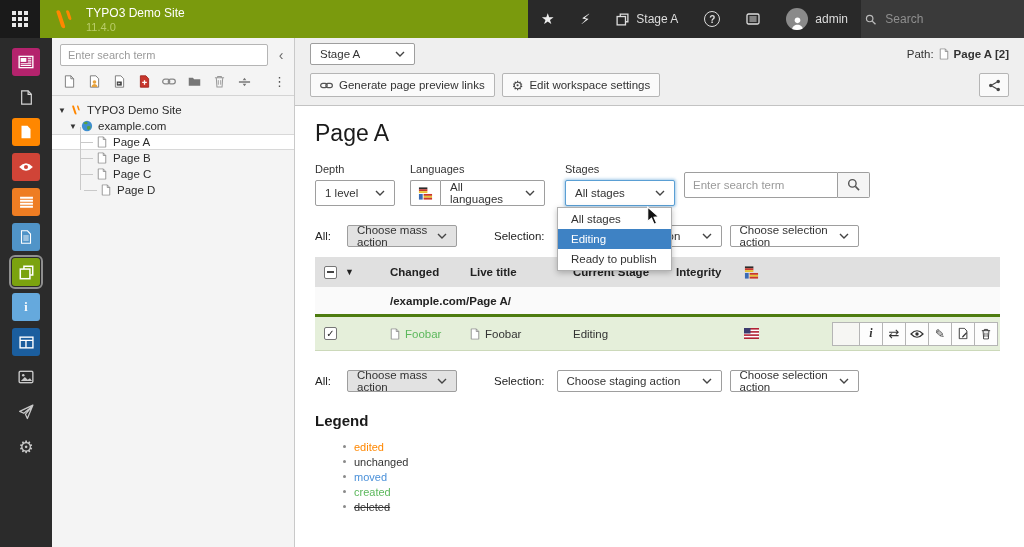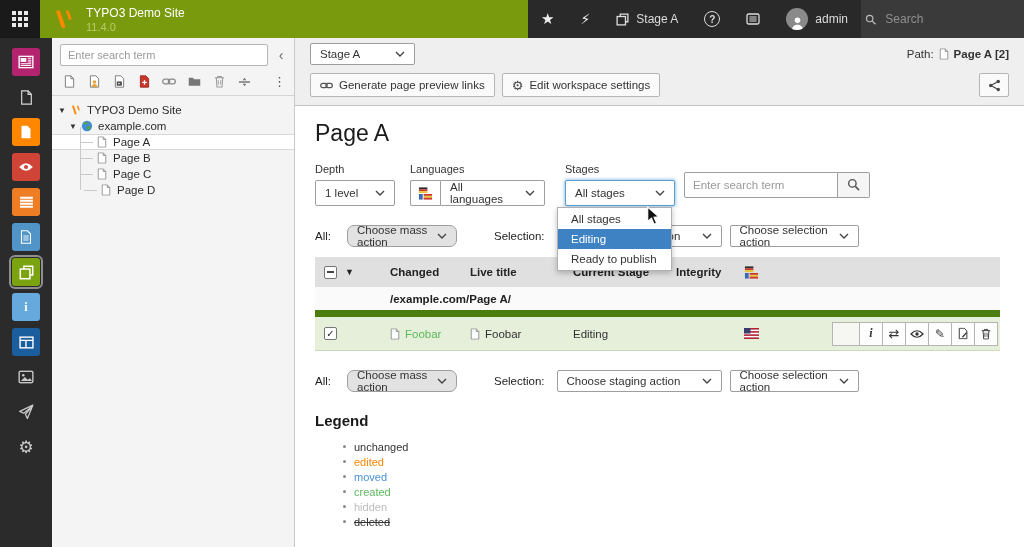--- a/index.html
+++ b/index.html
@@ -101,7 +101,7 @@
   .massrow .lbl { font-weight:normal; color:#222; }
   .massrow .lbl.first { margin-right:16px; }
   .massrow .lbl.second { margin-left:37px; margin-right:12px; }
-  .sel-mass { width:110px; height:22px;border-radius:7px; }
+  .sel-mass { width:110px; height:22px; }
   .sel-staging { width:165px; height:22px; }
   .sel-selection { width:129px; height:22px; margin-left:8px; }
 

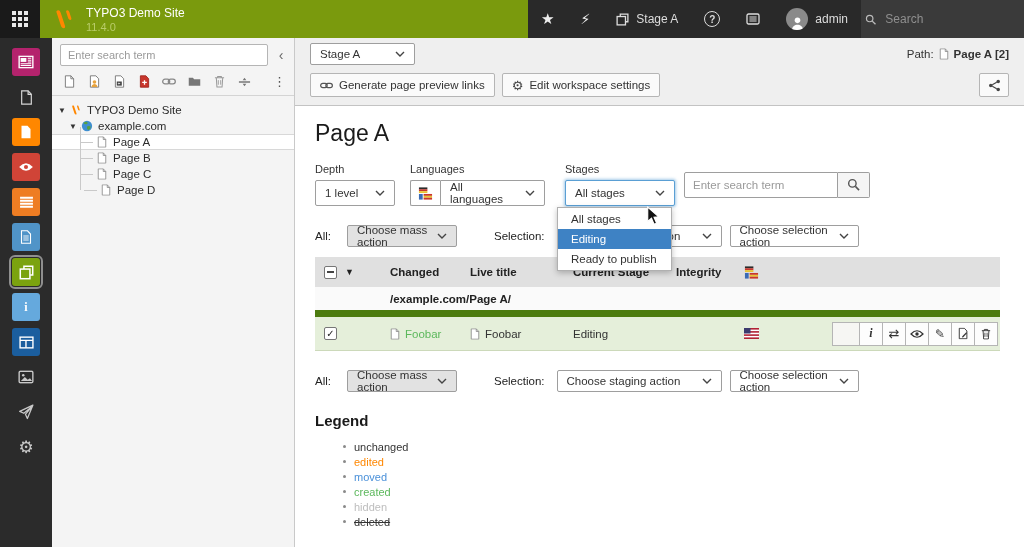--- a/index.html
+++ b/index.html
@@ -115,7 +115,7 @@
   .caret { font-size:9px; color:#222; }
   .cb { width:13px; height:13px; background:#fff; border:1px solid #767676; border-radius:2px; display:flex; align-items:center; justify-content:center; font-size:10px; color:#222; cursor:pointer; line-height:1; }
   .cb.ind::after { content:""; width:7px; height:2px; background:#444; display:block; }
-  .wt-path { display:flex; align-items:center; height:30px; background:#fafafa; border-bottom:7px solid #4d7c0f; }
+  .wt-path { display:flex; align-items:center; height:30px; background:#fafafa; border-bottom:3px solid #4d7c0f; }
   .wt-path .ptxt { margin-left:75px; font-weight:bold; font-size:11.5px; color:#222; }
   .wt-row { display:flex; align-items:center; height:34px; background:#e5efda; border-bottom:1px solid #ccd9ba; font-size:11.5px; }
   .titlecell { display:flex; align-items:center; gap:5px; }

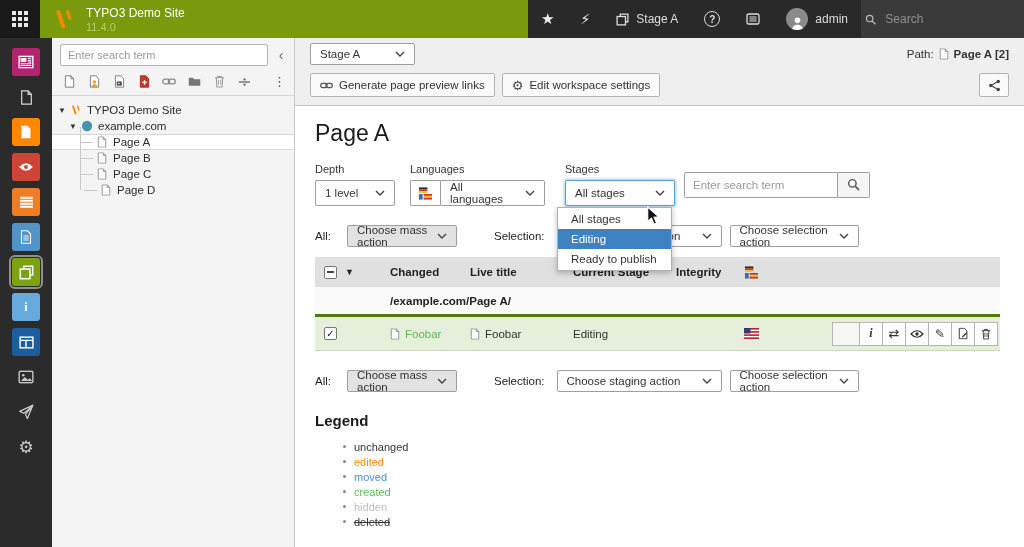--- a/index.html
+++ b/index.html
@@ -716,11 +716,11 @@
         <ul class="legendlist">
           <li>
               <span class="dot"></span>
-              <span style="color: rgb(51, 51, 51);">unchanged</span>
+              <span style="color: rgb(255, 135, 0);">edited</span>
             </li>
           <li>
               <span class="dot"></span>
-              <span style="color: rgb(255, 135, 0);">edited</span>
+              <span style="color: rgb(51, 51, 51);">unchanged</span>
             </li>
           <li>
               <span class="dot"></span>

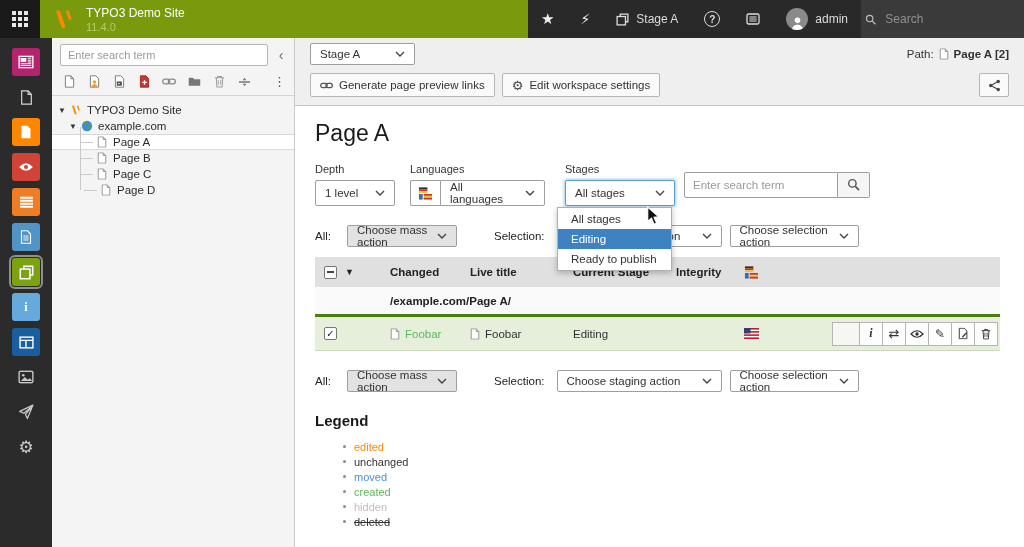--- a/index.html
+++ b/index.html
@@ -732,10 +732,6 @@
             </li>
           <li>
               <span class="dot"></span>
-              <span style="color: rgb(189, 189, 189);">hidden</span>
-            </li>
-          <li>
-              <span class="dot"></span>
               <span class="strike" style="color: rgb(51, 51, 51);">deleted</span>
             </li>
         </ul>

